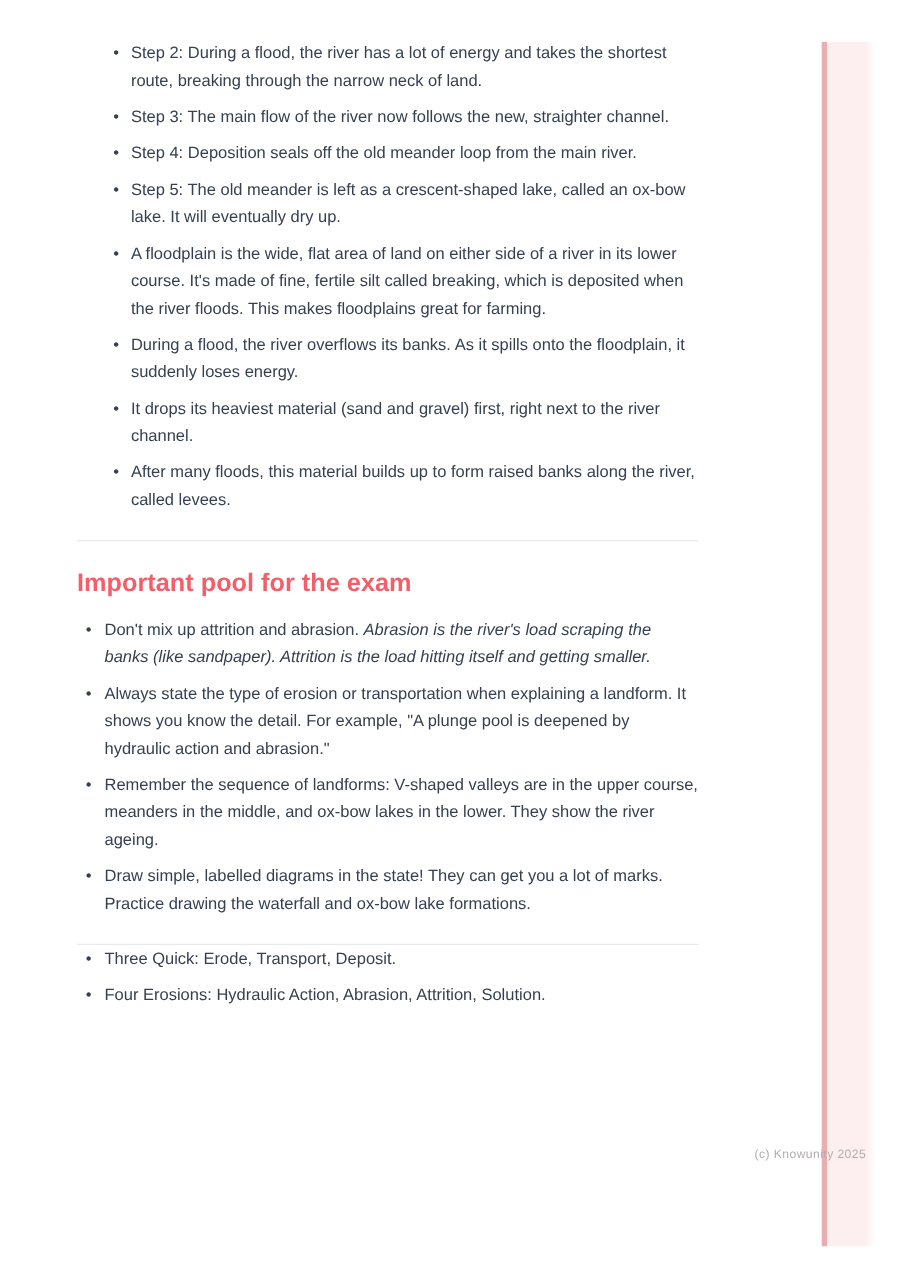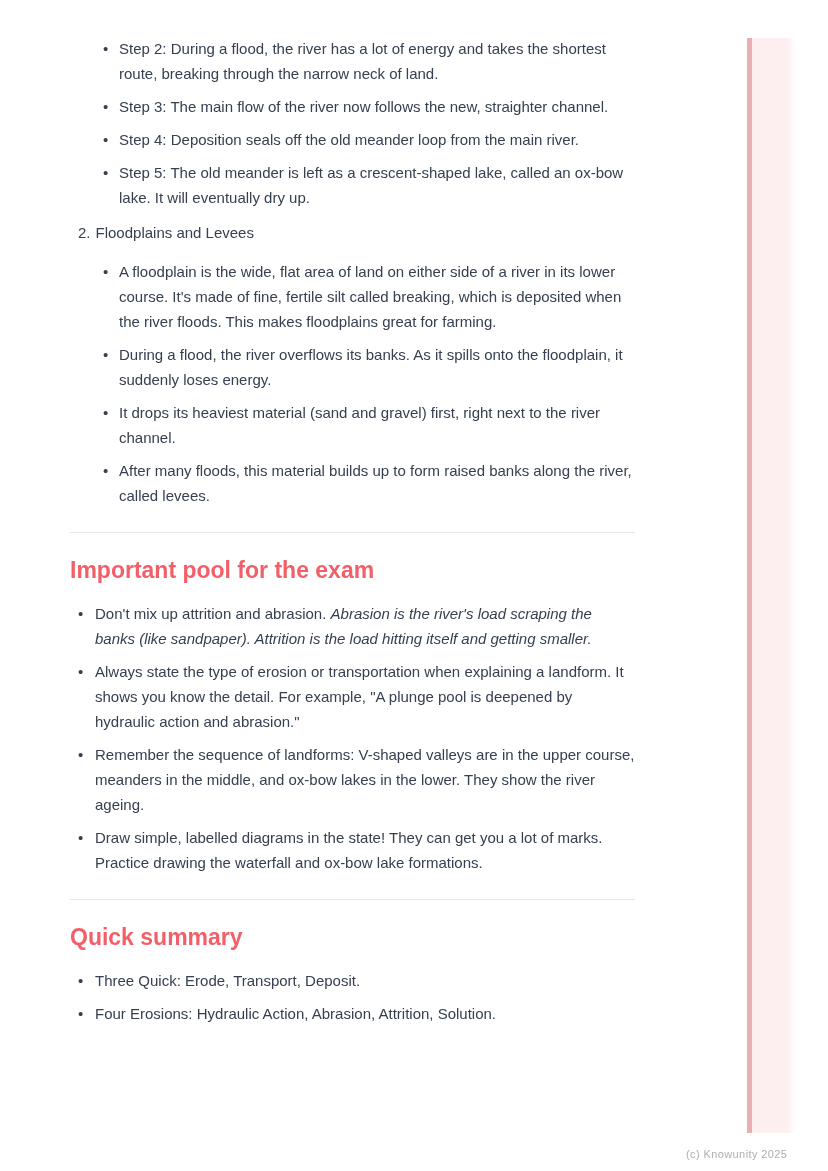--- a/index.html
+++ b/index.html
@@ -52,9 +52,6 @@
       </div>
     </div>
 
-    <div class="numbered">
-      <span class="num">2.</span><span class="b">Floodplains and Levees</span>
-    </div>
 
     <div class="list-nested">
       <div class="li">

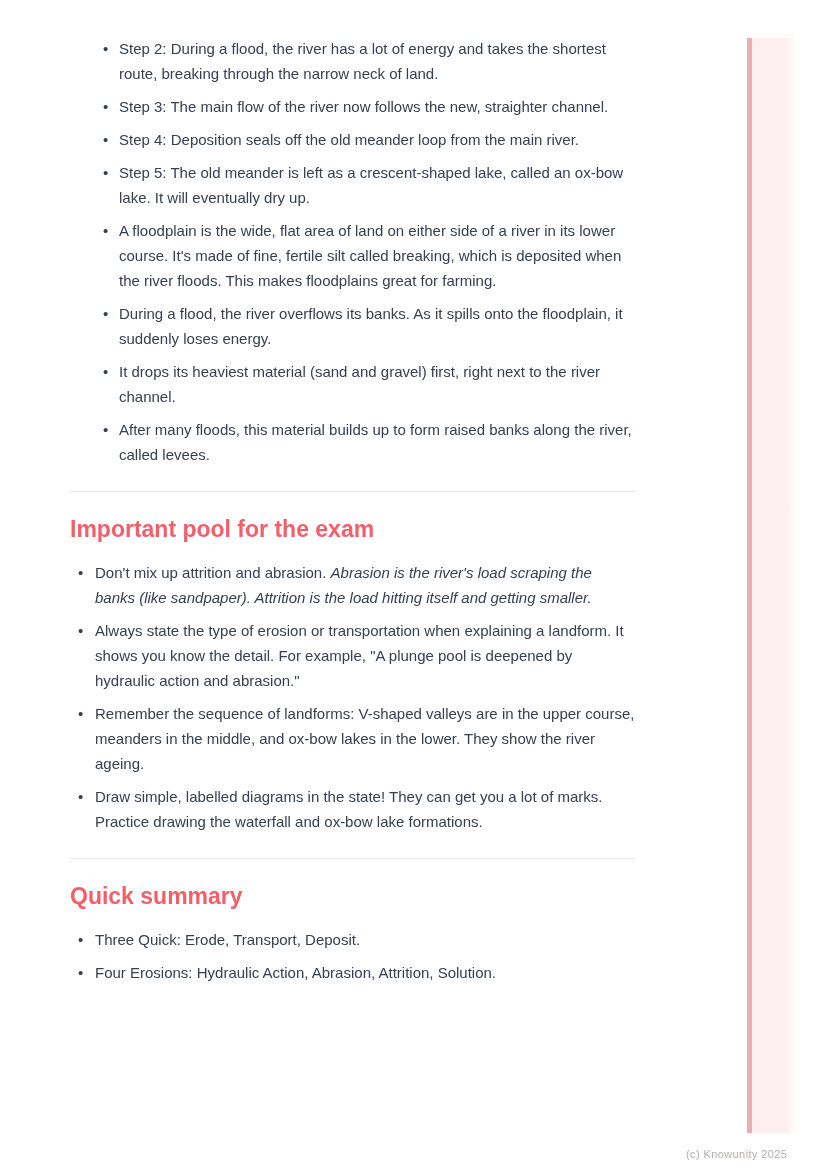--- a/index.html
+++ b/index.html
@@ -97,7 +97,6 @@
 
     <hr class="divider">
 
-    <h2 class="heading">Quick summary</h2>
 
     <div class="list-top">
       <div class="li">

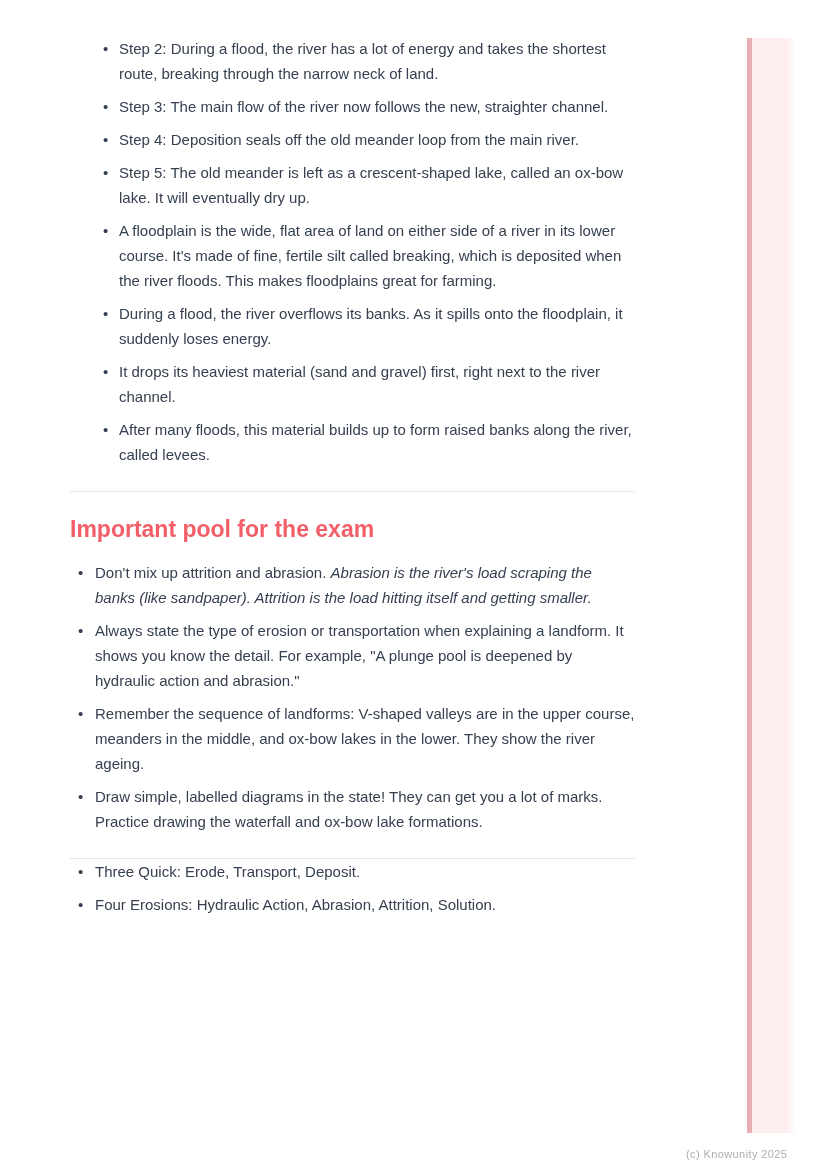--- a/index.html
+++ b/index.html
@@ -24,7 +24,7 @@
   .strip-line { position:absolute; left:747px; top:38px; width:5px; height:1095px; background:#e9aeb2; z-index:1; }
   .strip-panel { position:absolute; left:752px; top:38px; width:44px; height:1095px;
     background:linear-gradient(to right, #fdeef0 78%, rgba(253,238,240,0)); z-index:1; }
-  .watermark { position:absolute; left:686px; top:1147px; font-size:11px; line-height:14px;
+  .watermark { position:absolute; left:686px; top:1043px; font-size:11px; line-height:14px;
     color:#b3adad; letter-spacing:0.4px; z-index:2; white-space:nowrap; }
 </style>
 </head>

